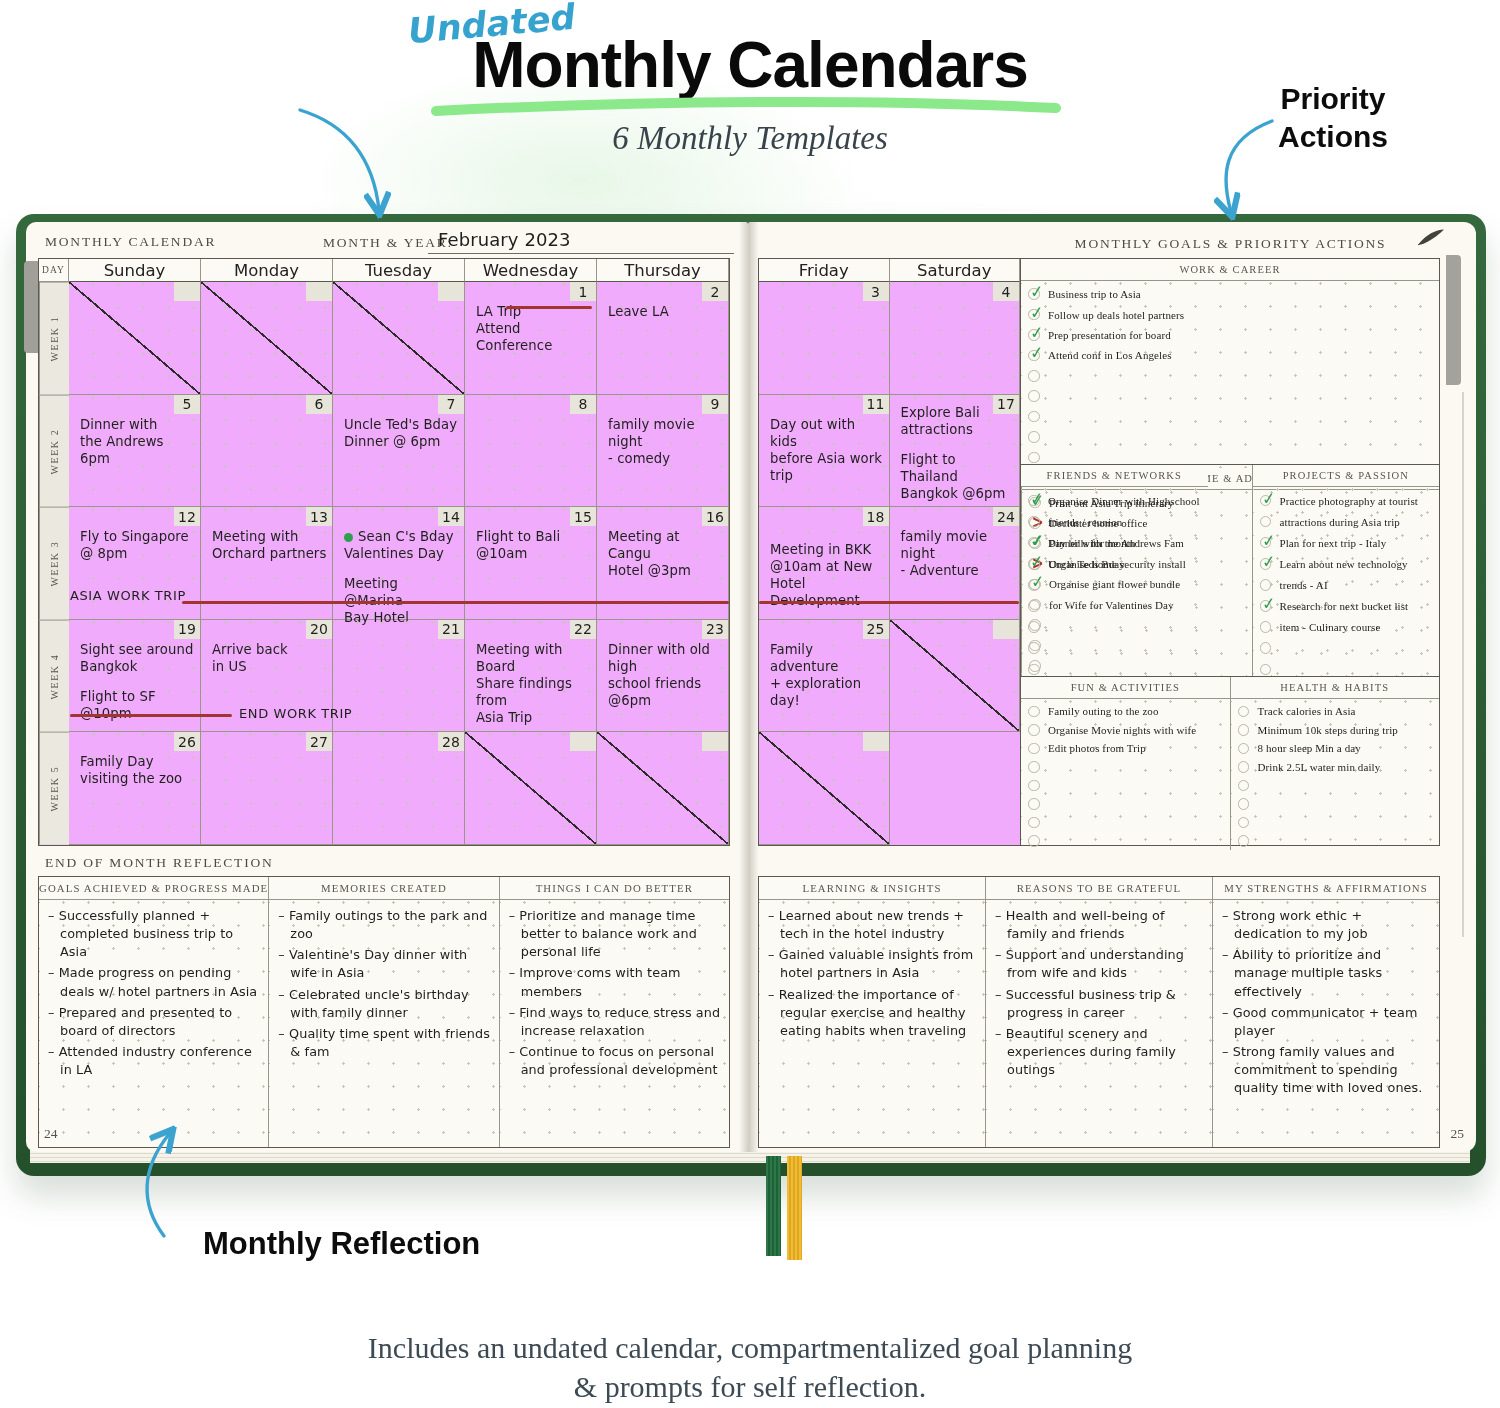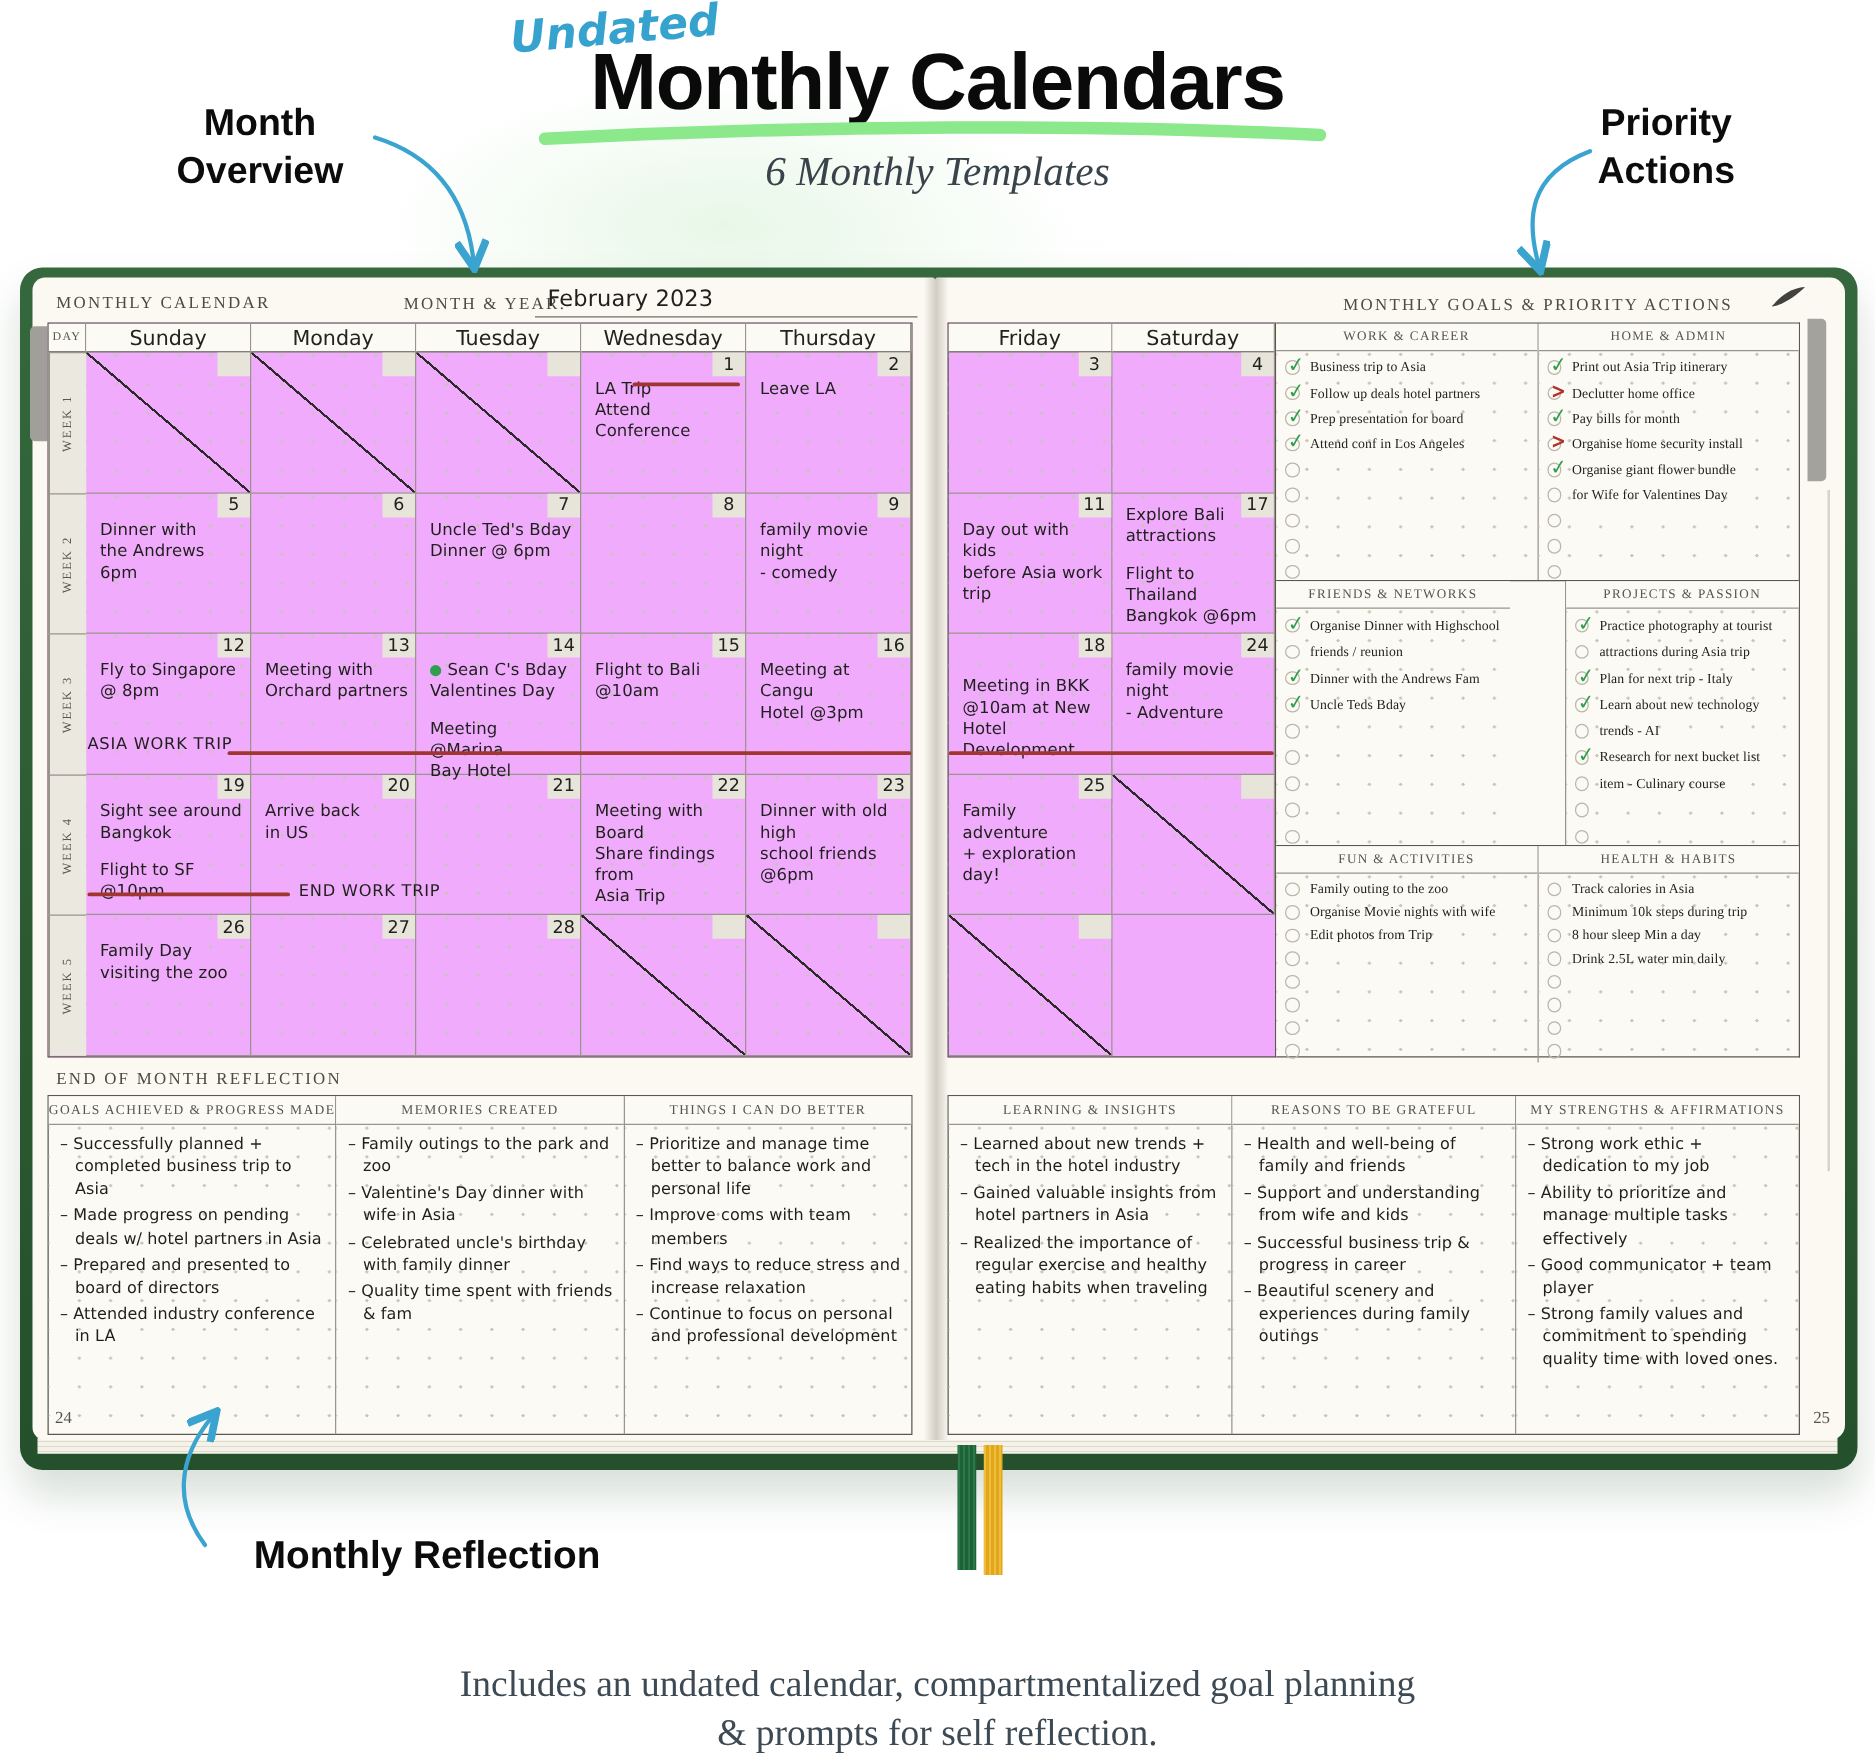--- a/index.html
+++ b/index.html
@@ -152,10 +152,6 @@
   </svg>
   <div class="subtitle">6 Monthly Templates</div>
 
-  <div class="callout co-left">
-    <div>Month</div>
-    <div>Overview</div>
-  </div>
   <div class="callout co-right">
     <div>Priority</div>
     <div>Actions</div>

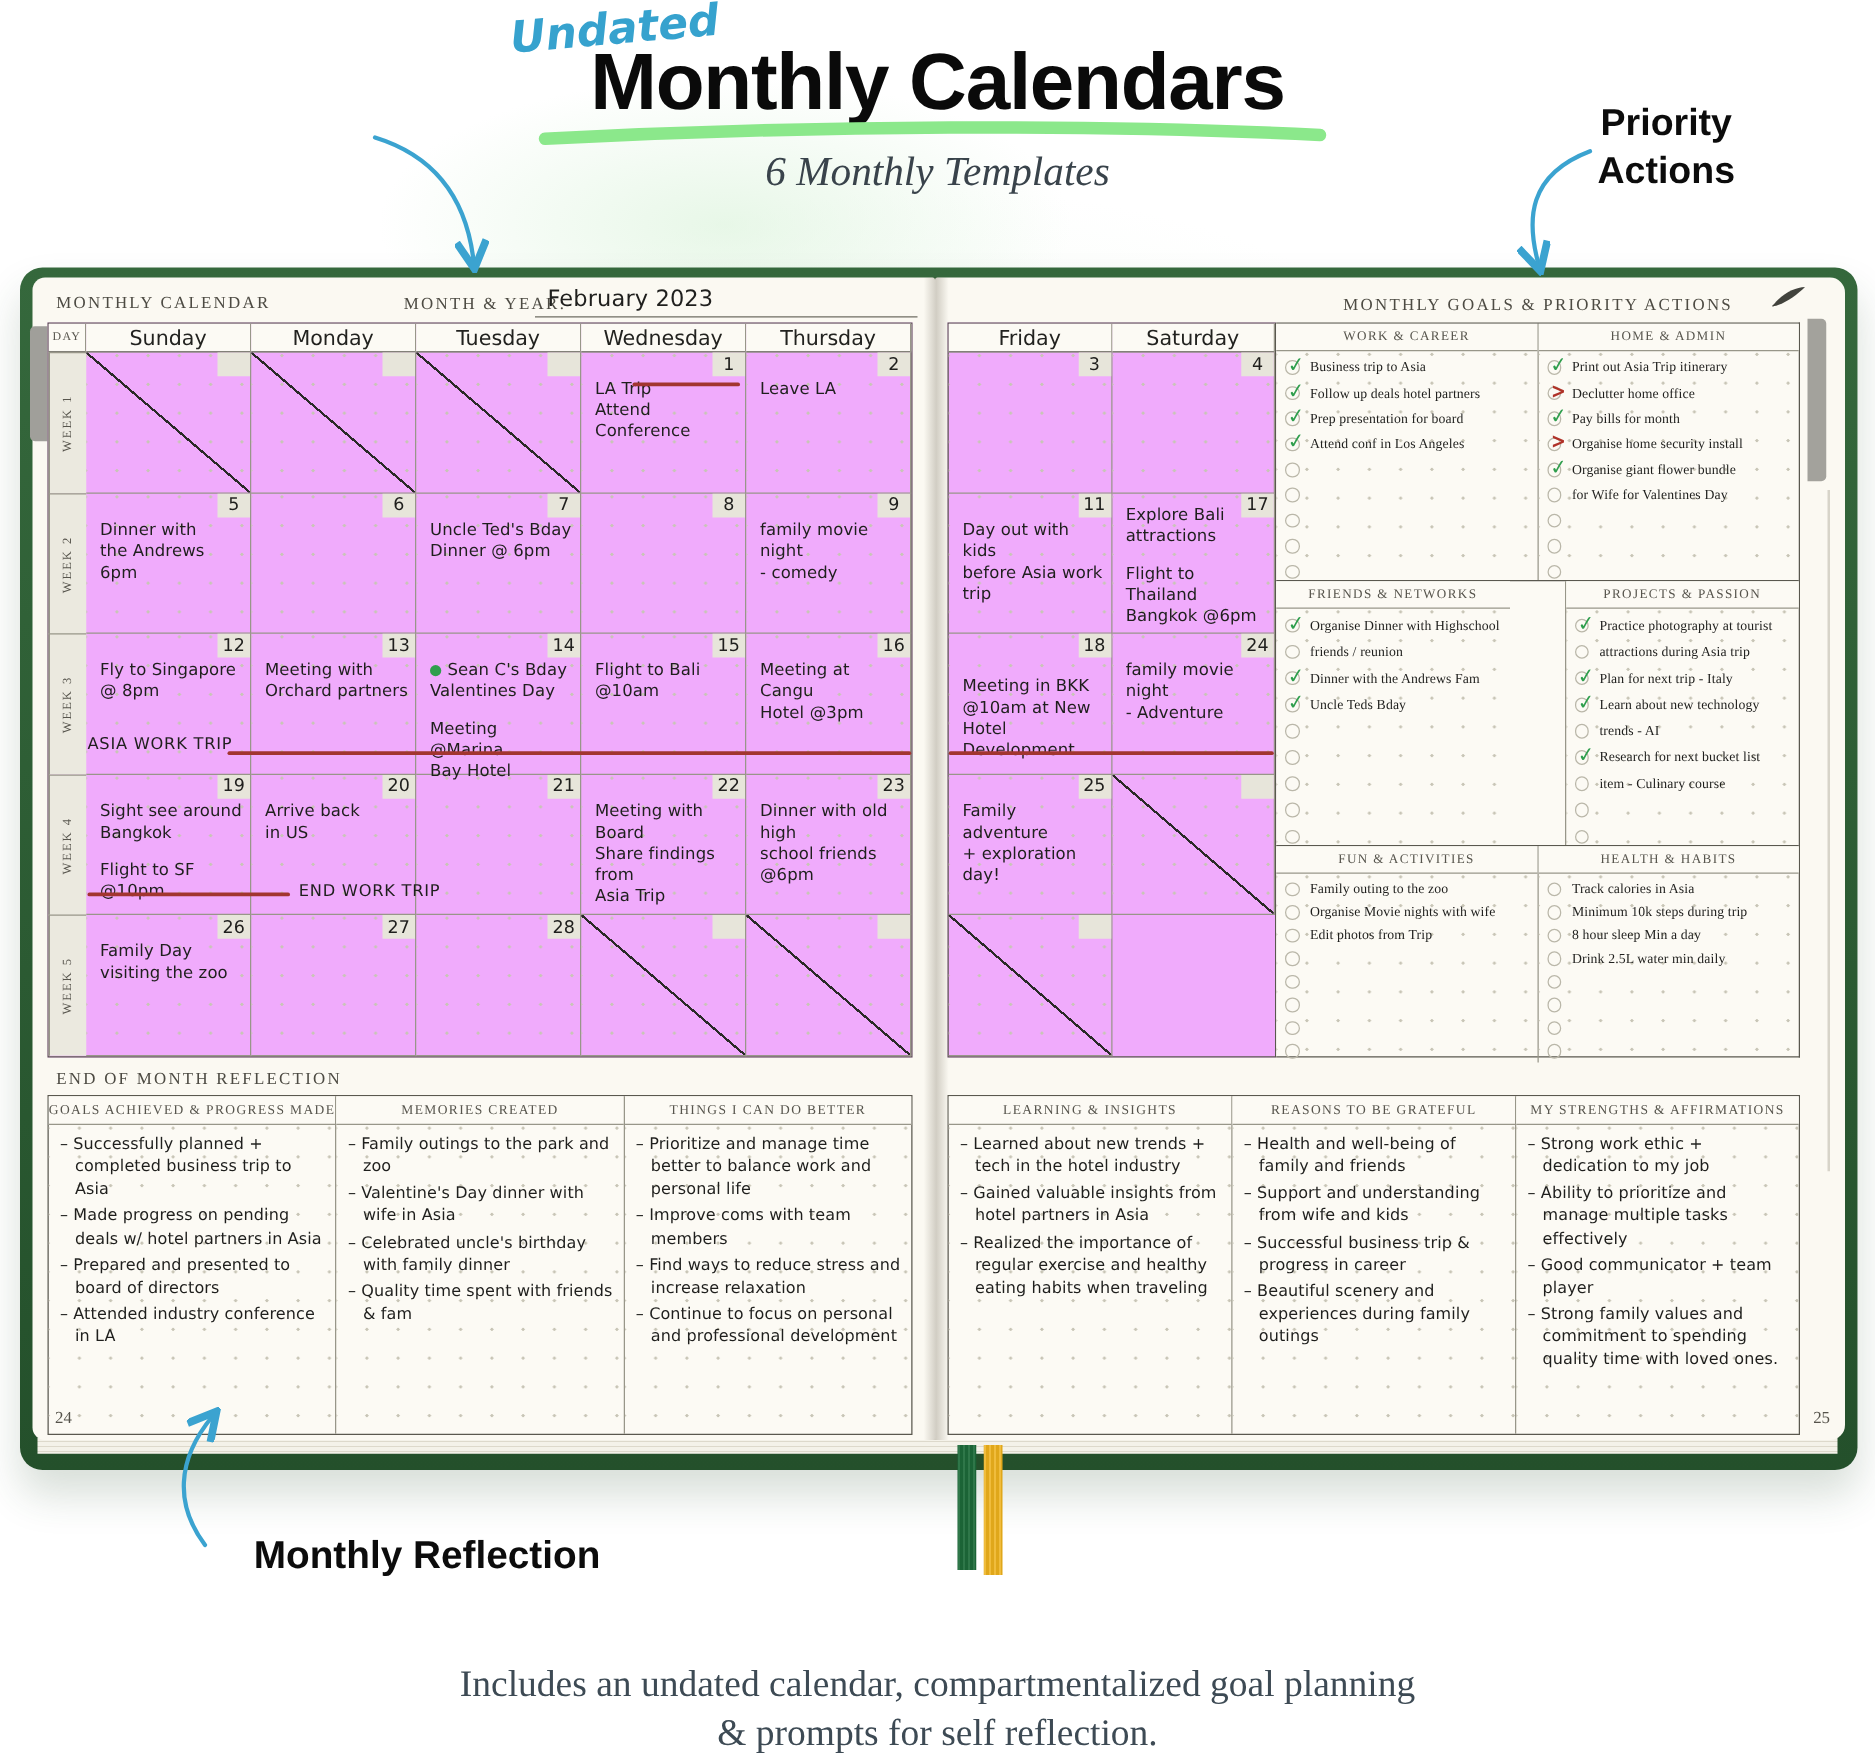--- a/index.html
+++ b/index.html
@@ -98,7 +98,7 @@
                  border:1.4px solid #5a584f; border-left:none; background:#fcfaf4;
                  display:flex; flex-direction:column; }
   .goal-section { display:flex; }
-  .goal-section.s1 { height:206px; --rh:20.4px; border-bottom:1.2px solid #5a584f; }
+  .goal-section.s1 { height:206px; --rh:20.4px; border-bottom:1.2px solid #5a584f;flex-direction:column; }
   .goal-section.s2 { height:212px; --rh:21.1px; border-bottom:1.2px solid #5a584f;gap:44px; }
   .goal-section.s3 { flex:1; --rh:18.5px; }
   .goal-col { flex:1; display:flex; flex-direction:column; min-width:0; }

